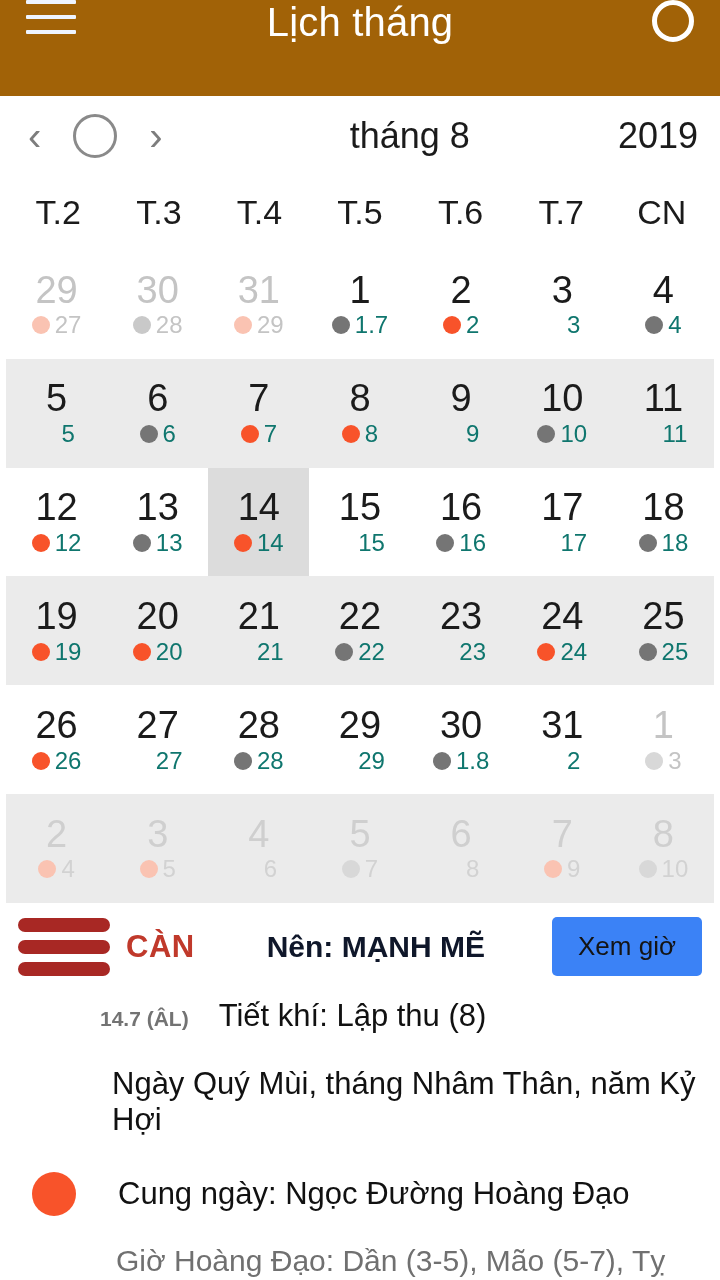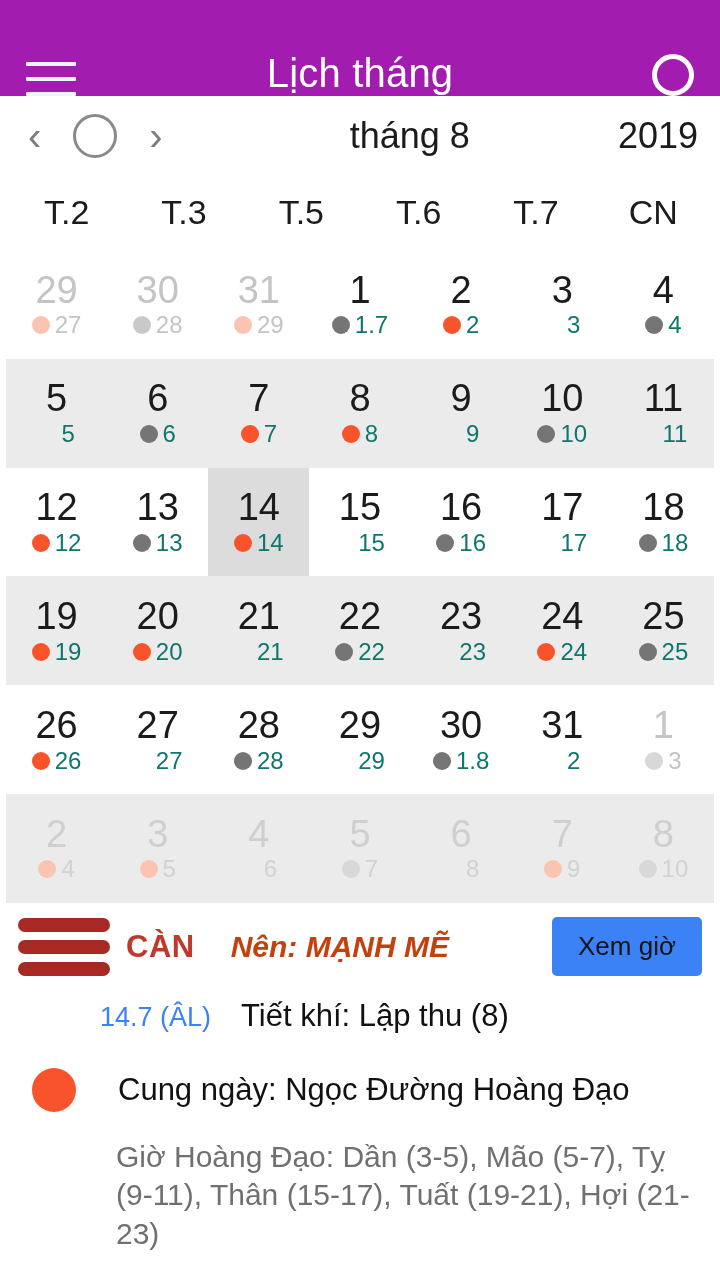--- a/index.html
+++ b/index.html
@@ -13,8 +13,8 @@
 
   
   .appbar {
-    height:96px; background:#a21caf;
-    display:flex; align-items:flex-end;
+    height:96px; background:#a16207;
+    display:flex; align-items:flex-start;
     padding:0 26px; flex:0 0 96px;
   }
   .hamburger { width:50px; height:34px; display:flex; flex-direction:column;

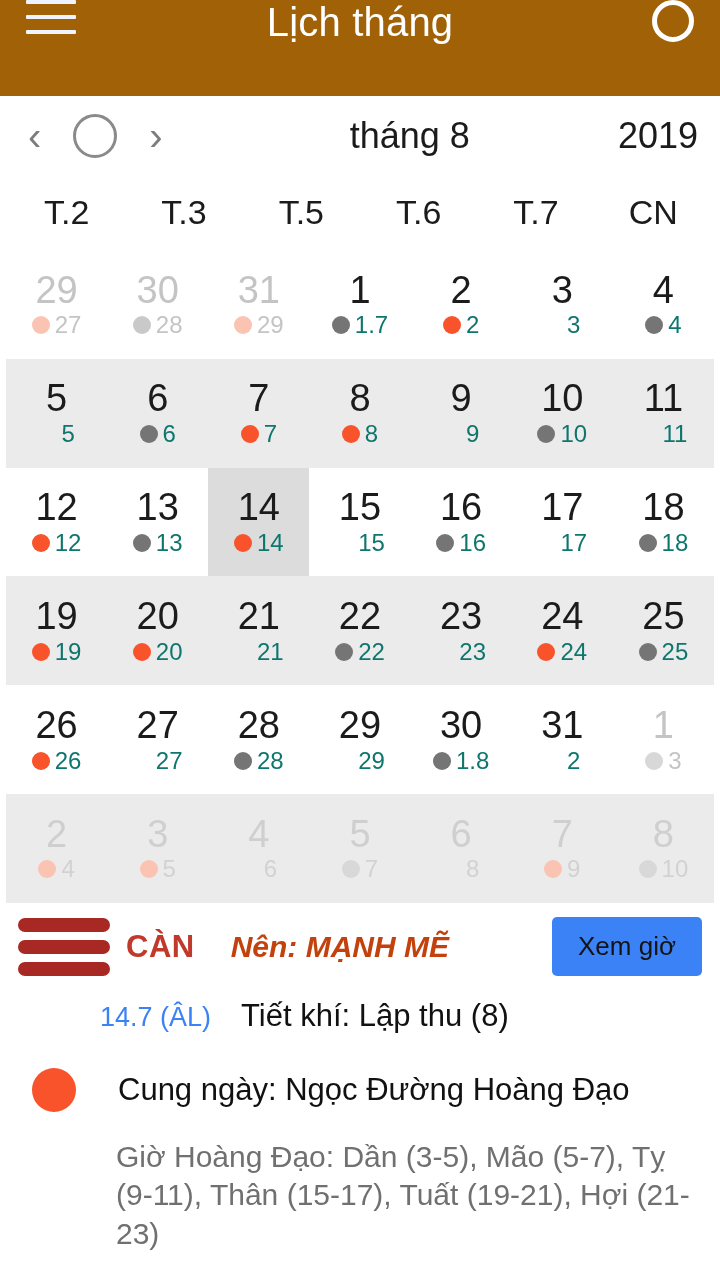--- a/index.html
+++ b/index.html
@@ -124,6 +124,7 @@
   <div class="weekdays">
     <div>T.2</div>
     <div>T.3</div>
+    <div>T.4</div>
     <div>T.5</div>
     <div>T.6</div>
     <div>T.7</div>

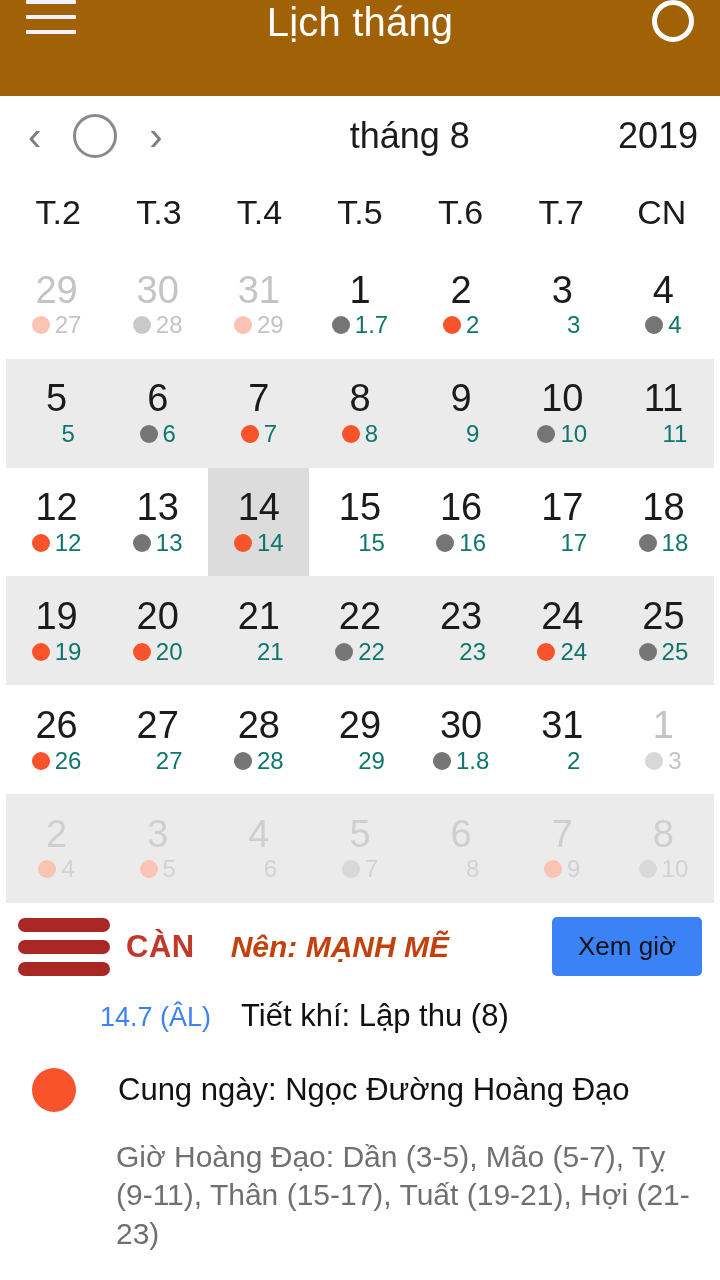--- a/index.html
+++ b/index.html
@@ -80,8 +80,8 @@
   .trigram span { display:block; height:14px; background:#a82824; border-radius:7px; }
   .can-label { font-size:31px; font-weight:bold; color:#c0392b;
     margin-left:16px; letter-spacing:.5px;text-align:right; }
-  .nen-label { font-size:30px; font-weight:bold; color:#c2410c;
-    margin-left:36px; white-space:nowrap;font-style:italic; }
+  .nen-label { font-size:30px; font-weight:bold; color:#0f172a;
+    margin-left:72px; white-space:nowrap; }
   .xem-gio {
     margin-left:auto; background:#3b82f6; color:#141414;
     font-size:26px; border:none; border-radius:5px;

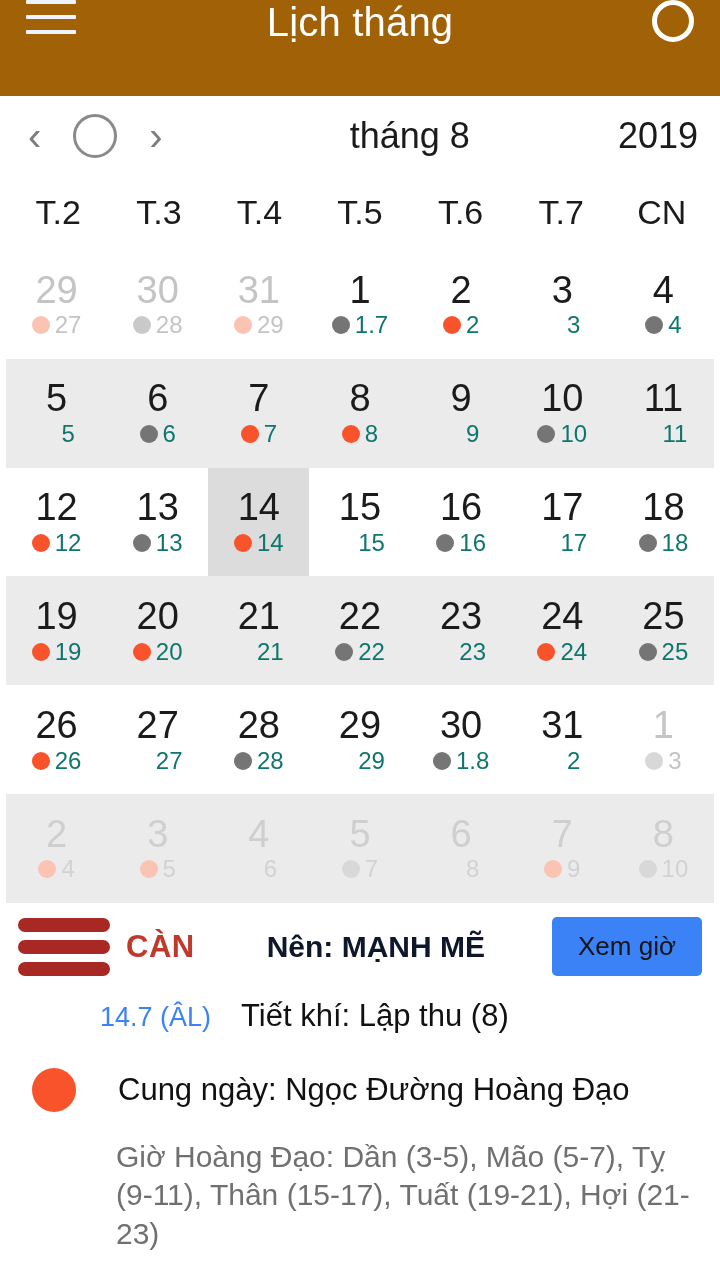--- a/index.html
+++ b/index.html
@@ -89,7 +89,7 @@
     font-family:"Liberation Sans", sans-serif;
   }
   .info-row2 { display:flex; align-items:baseline; padding:22px 18px 0 100px; }
-  .lunar-big { font-size:27px; font-weight:normal; color:#3b82f6; }
+  .lunar-big { font-size:21px; font-weight:bold; color:#737373; }
   .tietkhi { font-size:31px; color:#111; margin-left:30px; }
   .info-row3 { padding:32px 18px 0 112px; font-size:31px; color:#111; }
   .info-row4 { display:flex; align-items:center; padding:34px 6px 0 32px; }

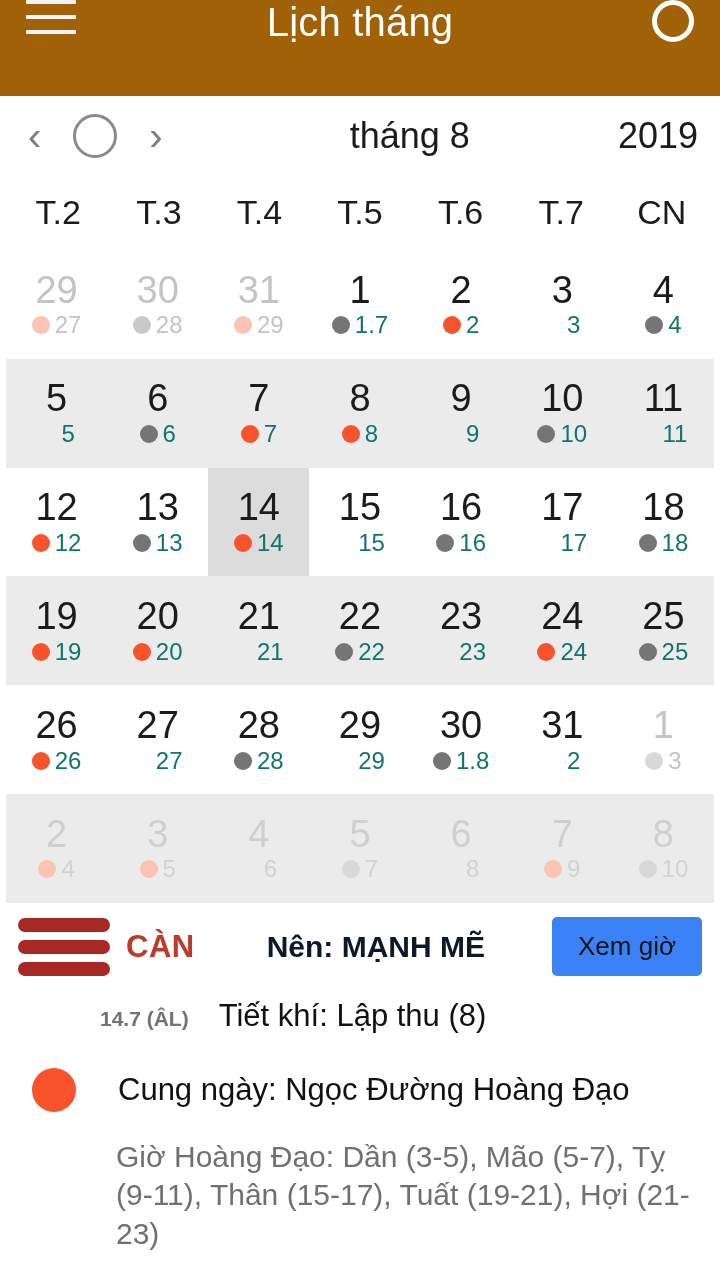--- a/index.html
+++ b/index.html
@@ -458,6 +458,7 @@
       <div class="tietkhi">Tiết khí: Lập thu (8)</div>
     </div>
 
+    <div class="info-row3">Ngày Quý Mùi, tháng Nhâm Thân, năm Kỷ Hợi</div>
 
     <div class="info-row4">
       <div class="bigdot"></div>

